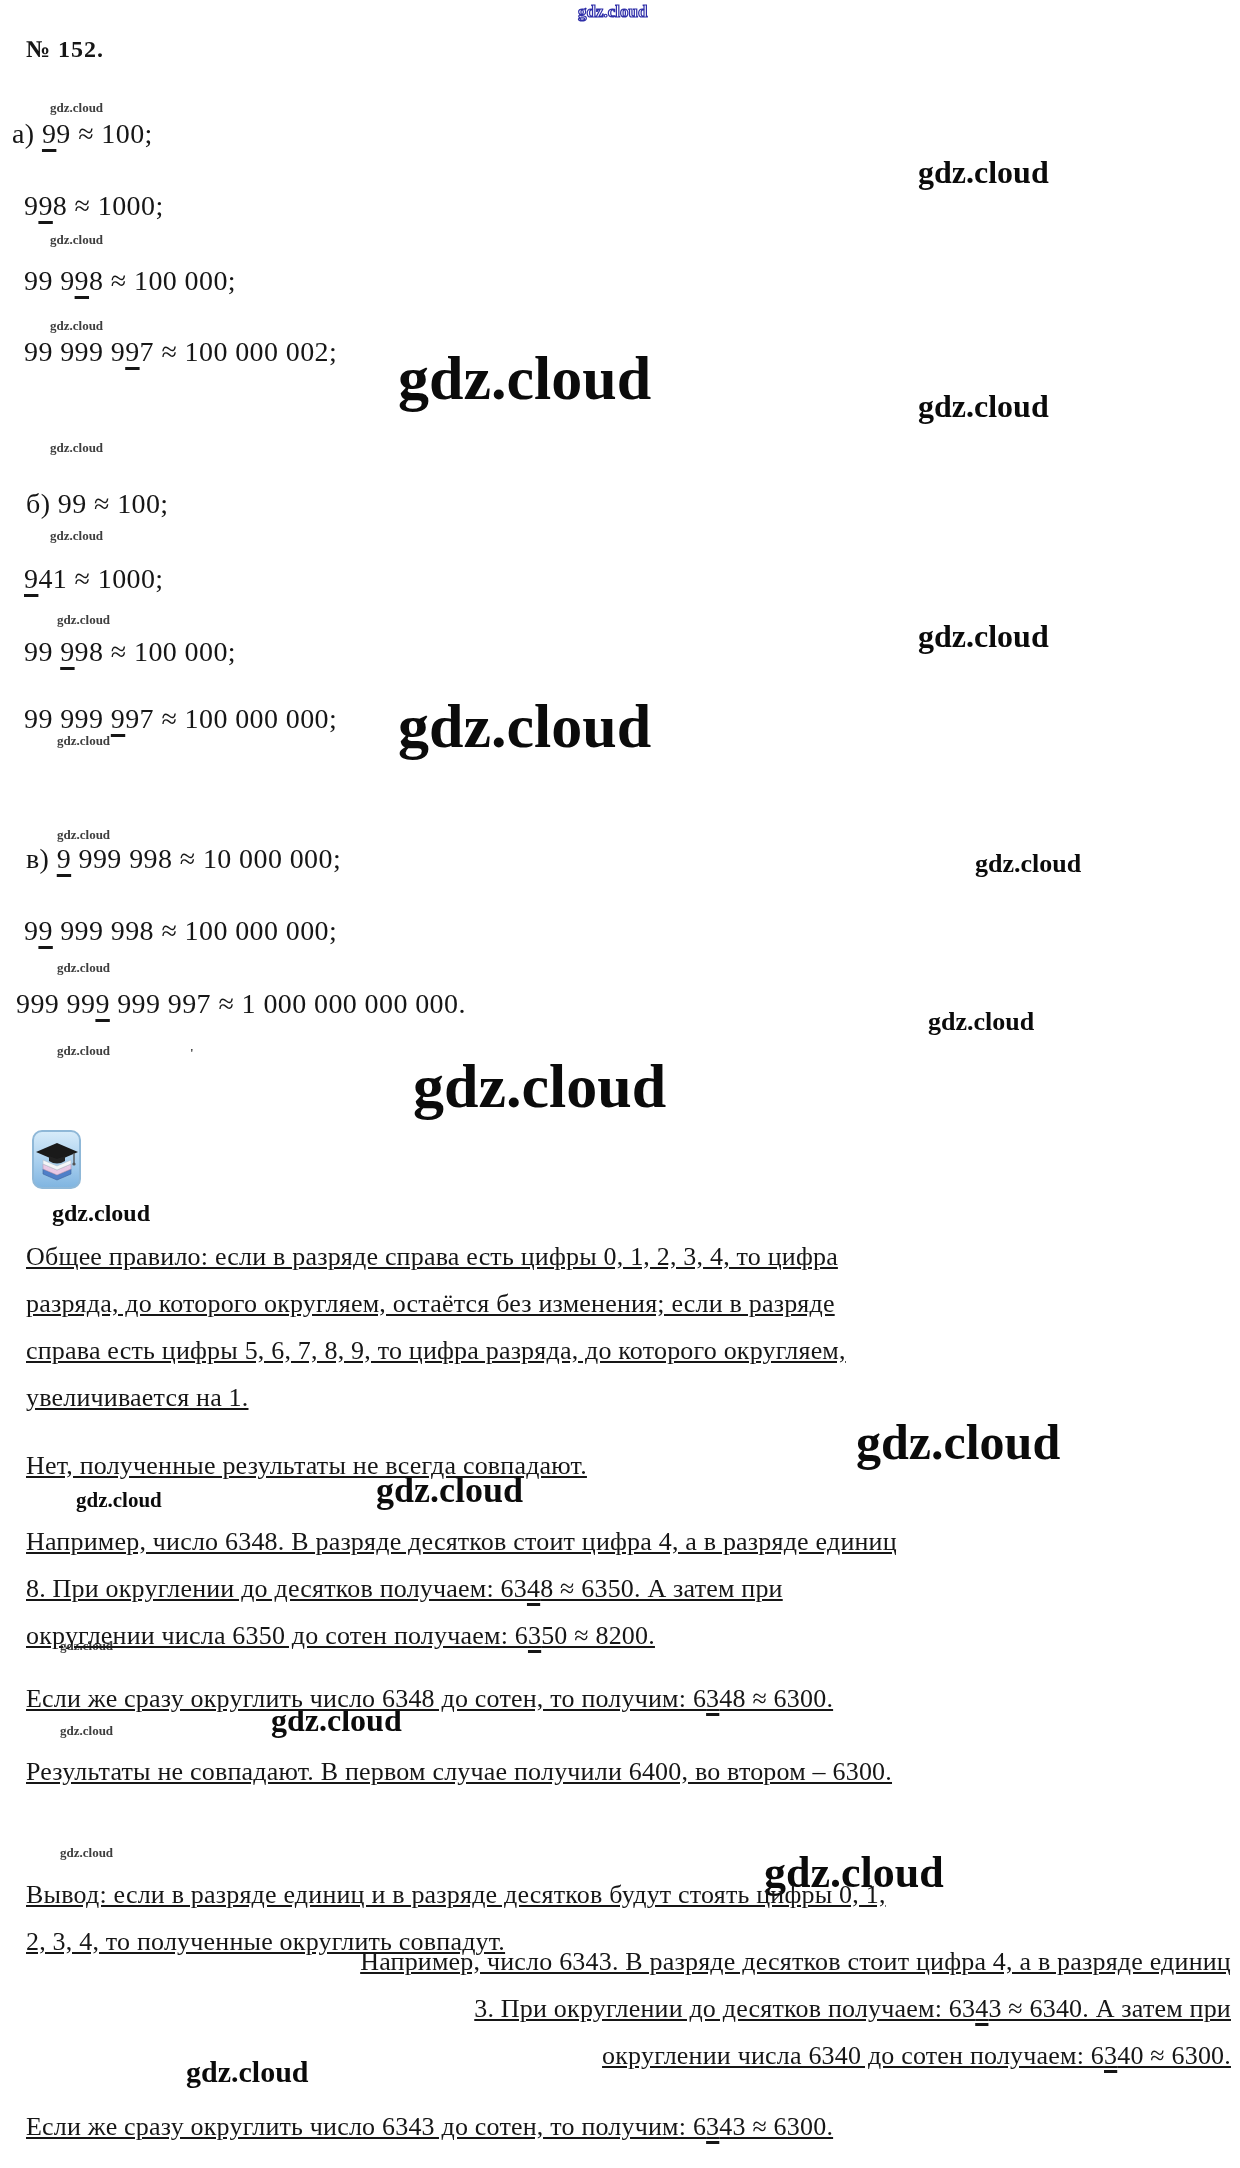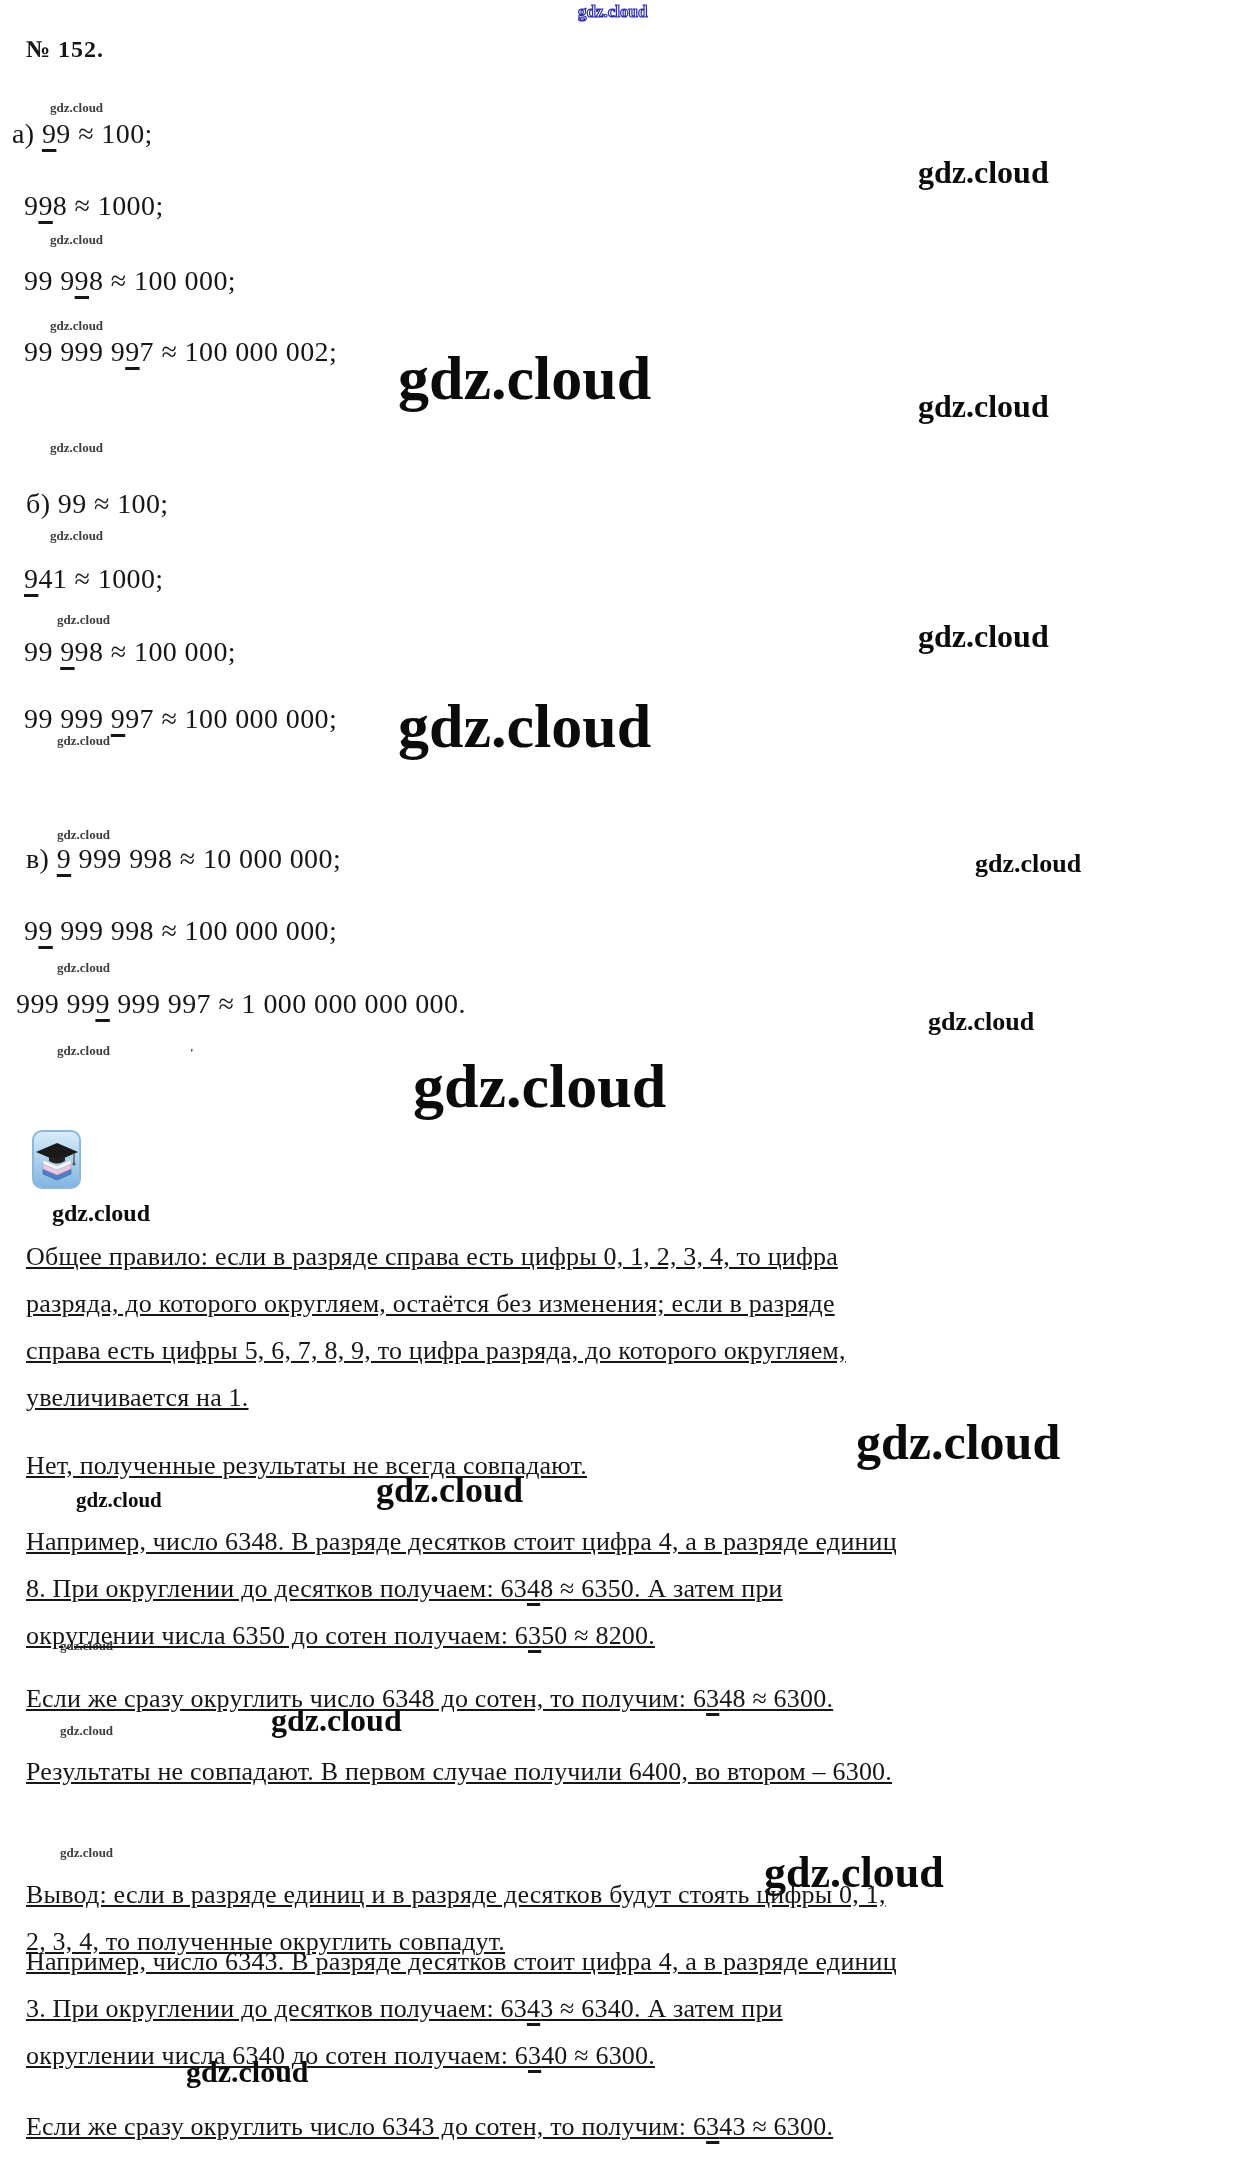--- a/index.html
+++ b/index.html
@@ -112,7 +112,7 @@
     <div class="para" style="left: 26px; top: 1675px;"><span>Если же сразу округлить число 6348 до сотен, то получим: 6</span><span class="u">3</span><span>48 ≈ 6300.</span></div>
     <div class="para" style="left: 26px; top: 1748px;"><span>Результаты не совпадают. В первом случае получили 6400, во втором – 6300.</span></div>
     <div class="para" style="left: 26px; top: 1823px; margin-top: 48px;"><span>Вывод: если в разряде единиц и в разряде десятков будут стоять цифры 0, 1,</span><br><span>2, 3, 4, то полученные округлить совпадут.</span></div>
-    <div class="para" style="left: 26px; top: 1938px;"><span>Например, число 6343. В разряде десятков стоит цифра 4, а в разряде единиц</span><br><span>3. При округлении до десятков получаем: 63</span><span class="u">4</span><span>3 ≈ 6340. А затем при</span><br><span>округлении числа 6340 до сотен получаем: 6</span><span class="u">3</span><span>40 ≈ 6300.</span></div>
+    <div class="para" style="left: 26px; top: 1938px; text-align: right;"><span>Например, число 6343. В разряде десятков стоит цифра 4, а в разряде единиц</span><br><span>3. При округлении до десятков получаем: 63</span><span class="u">4</span><span>3 ≈ 6340. А затем при</span><br><span>округлении числа 6340 до сотен получаем: 6</span><span class="u">3</span><span>40 ≈ 6300.</span></div>
     <div class="para" style="left: 26px; top: 2103px;"><span>Если же сразу округлить число 6343 до сотен, то получим: 6</span><span class="u">3</span><span>43 ≈ 6300.</span></div>
   </div>
 

